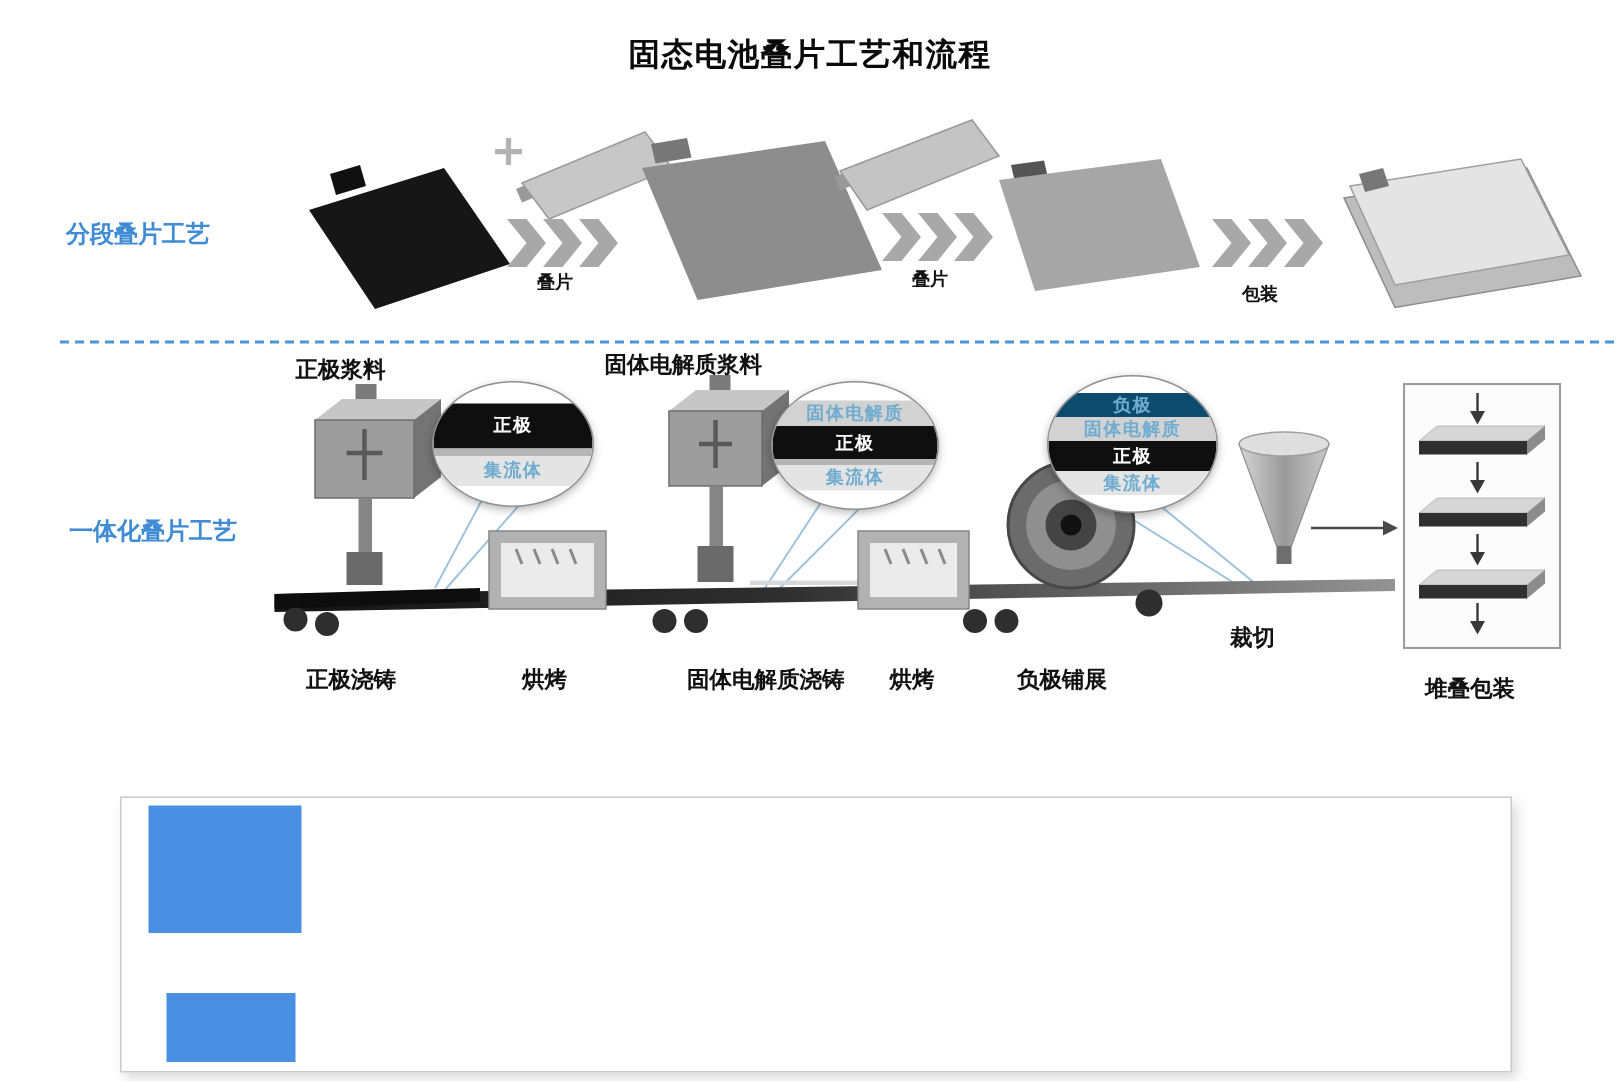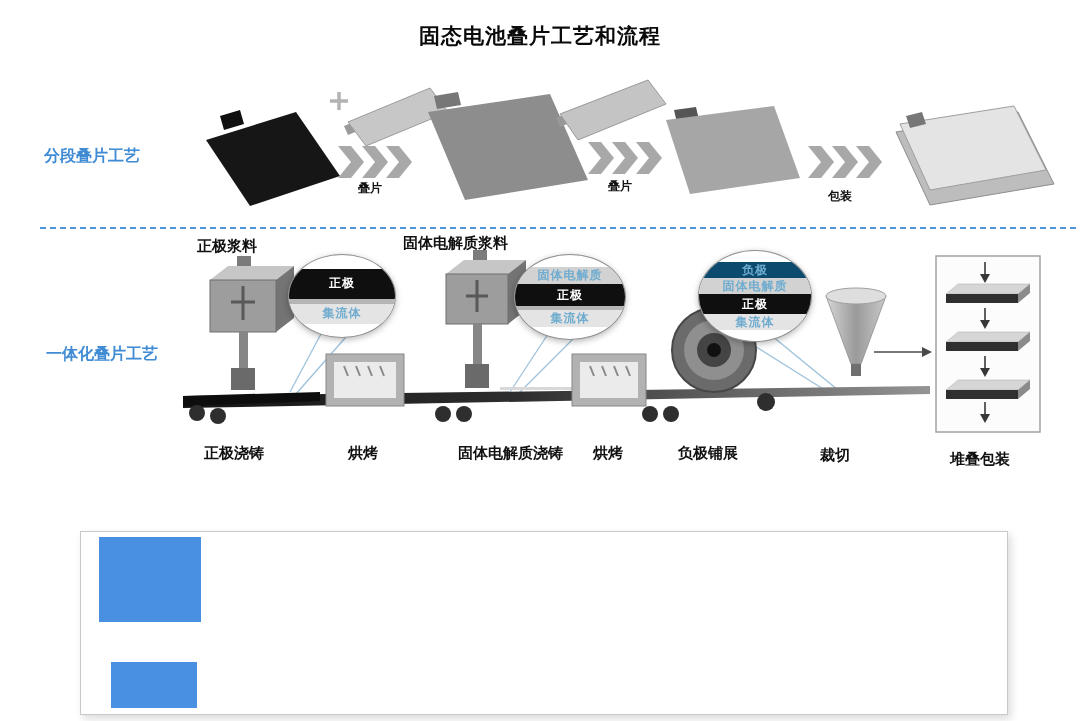--- a/index.html
+++ b/index.html
@@ -266,7 +266,7 @@
   <div class="lbl" style="left:436px;top:444px;padding-left:22px;">固体电解质浇铸</div>
   <div class="lbl" style="left:593px;top:444px;">烘烤</div>
   <div class="lbl" style="left:678px;top:444px;">负极铺展</div>
-  <div class="lbl" style="left:820px;top:446px;">裁切</div>
+  <div class="lbl" style="left:820px;top:416px;">裁切</div>
   <div class="lbl" style="left:950px;top:450px;">堆叠包装</div>
 
   <div class="note-box">

